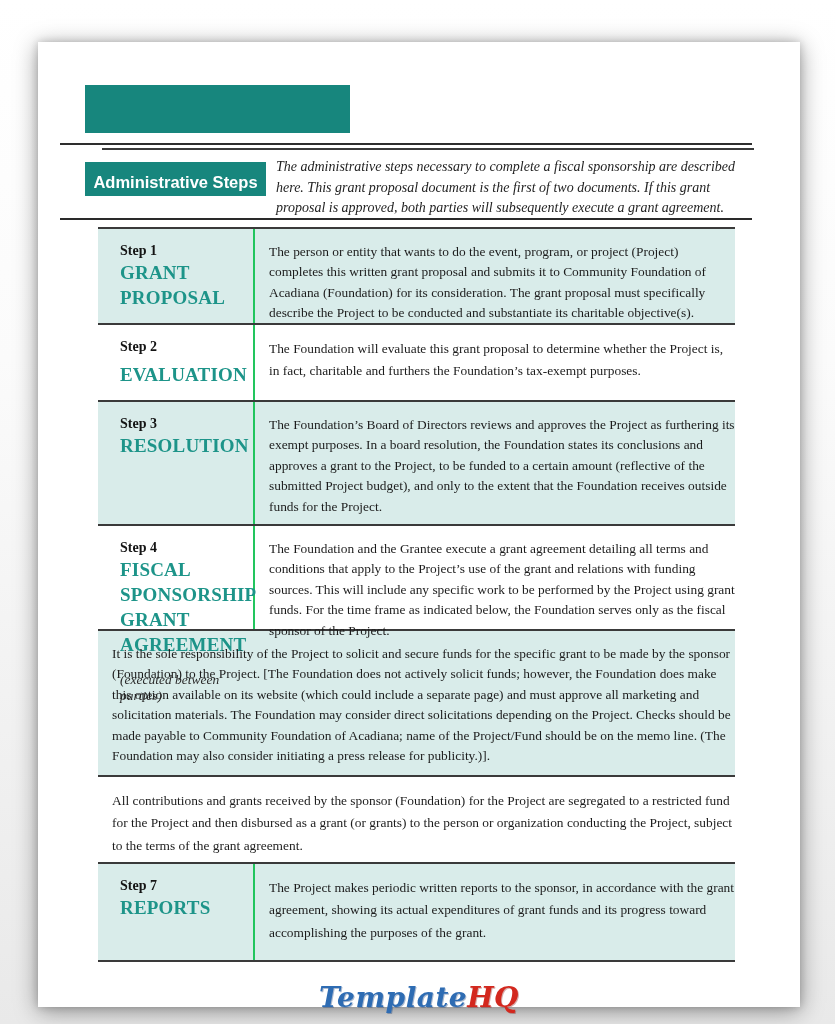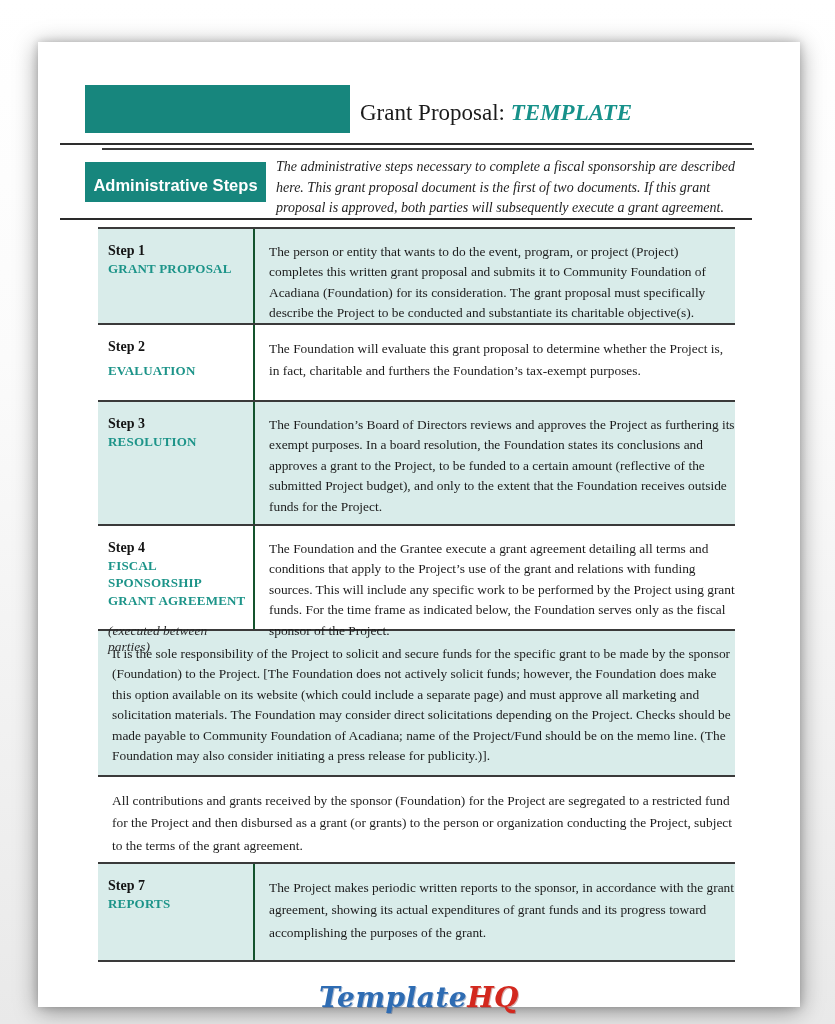--- a/index.html
+++ b/index.html
@@ -83,9 +83,6 @@
 
   <div class="teal-block"></div>
 
-  <div class="doc-title">
-    <span>Grant Proposal: </span><span class="hl">TEMPLATE</span>
-  </div>
 
   <div class="rule rule1"></div>
   <div class="rule rule2"></div>

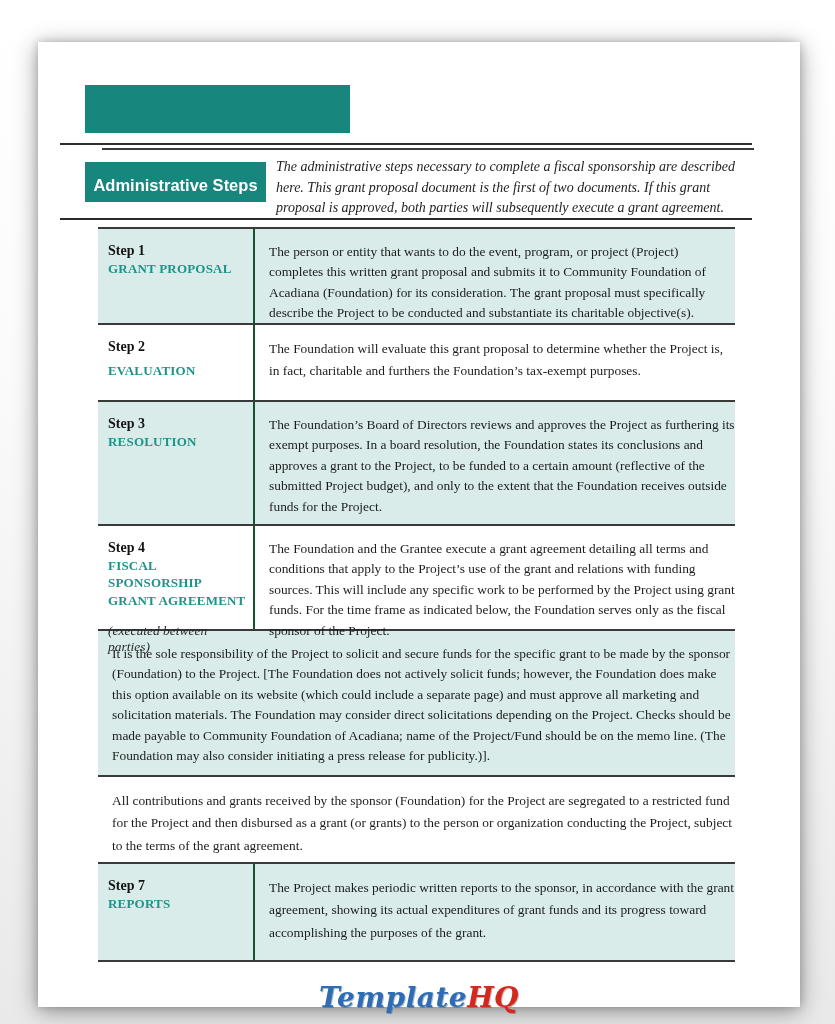--- a/index.html
+++ b/index.html
@@ -32,7 +32,7 @@
   .rule3 { left:22px;  top:176px; width:692px; background:#2a2a2a; }
   .admin-box {
     position:absolute; left:47px; top:120px;
-    width:181px; height:40px;
+    width:181px; height:34px;
     background:#17867d;
     display:flex; align-items:center; justify-content:center;text-align:center;
   }

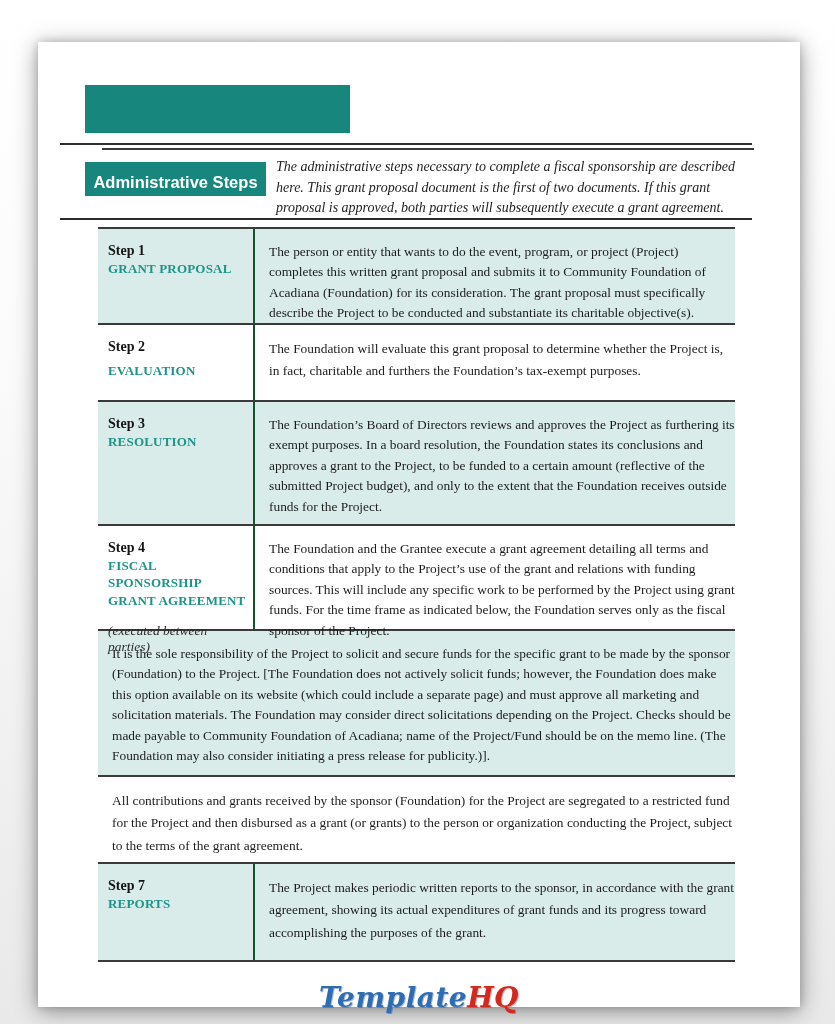--- a/index.html
+++ b/index.html
@@ -54,8 +54,8 @@
   .row.tint { background:#d9ecea; }
   .cell-left {
     width:157px; flex:0 0 157px;
-    border-right:2px solid #14532d;
-    padding:13px 4px 0 10px;
+    border-right:2px solid #22c55e;
+    padding:13px 4px 0 22px;
   }
   .cell-right { flex:1; padding:13px 0 0 14px; }
   .step-no   { font-weight:bold; font-size:14px; color:#141414; line-height:1.3; }

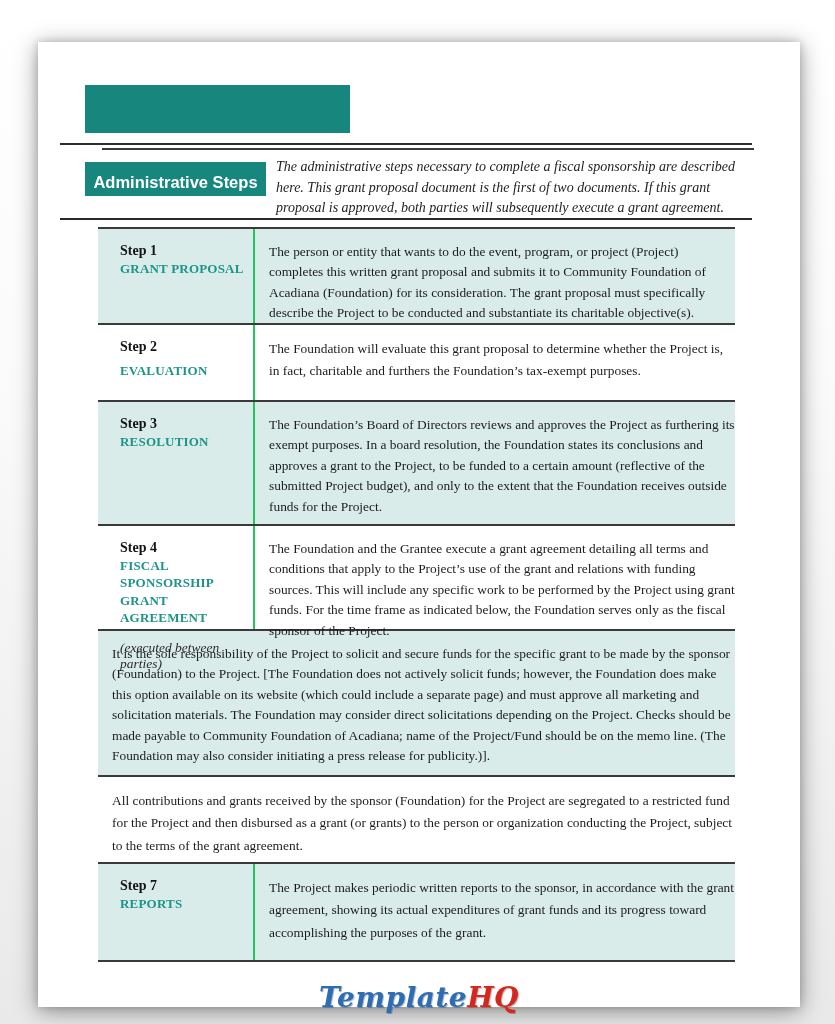--- a/index.html
+++ b/index.html
@@ -59,7 +59,7 @@
   }
   .cell-right { flex:1; padding:13px 0 0 14px; }
   .step-no   { font-weight:bold; font-size:14px; color:#141414; line-height:1.3; }
-  .step-name { font-weight:bold; font-size:13px; color:#1d9489; line-height:1.32; letter-spacing:0.2px; }
+  .step-name { font-weight:bold; font-size:19px; color:#1d9489; line-height:1.32; letter-spacing:0.2px; }
   .step-note { font-style:italic; font-size:13.5px; color:#2a2a2a; margin-top:14px; }
   .step-desc { font-size:13.4px; color:#1c1c1c; line-height:1.52; }
   .r1 { height:96px; } .r2 { height:77px; } .r3 { height:124px; }

